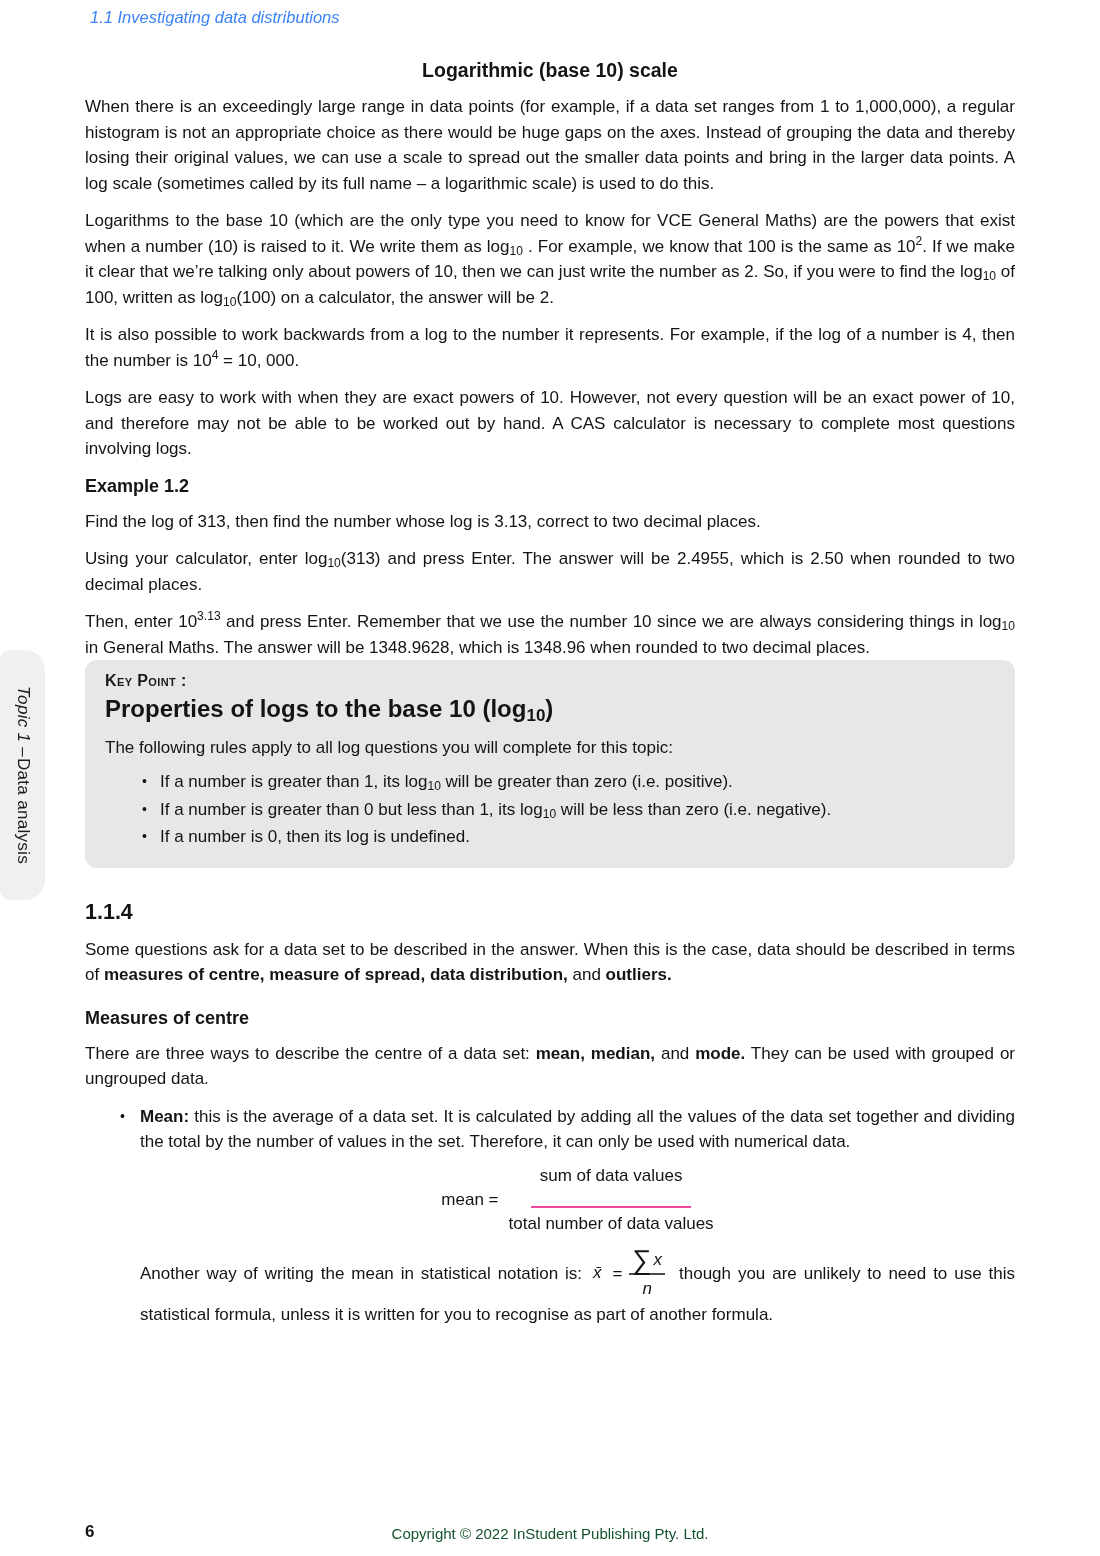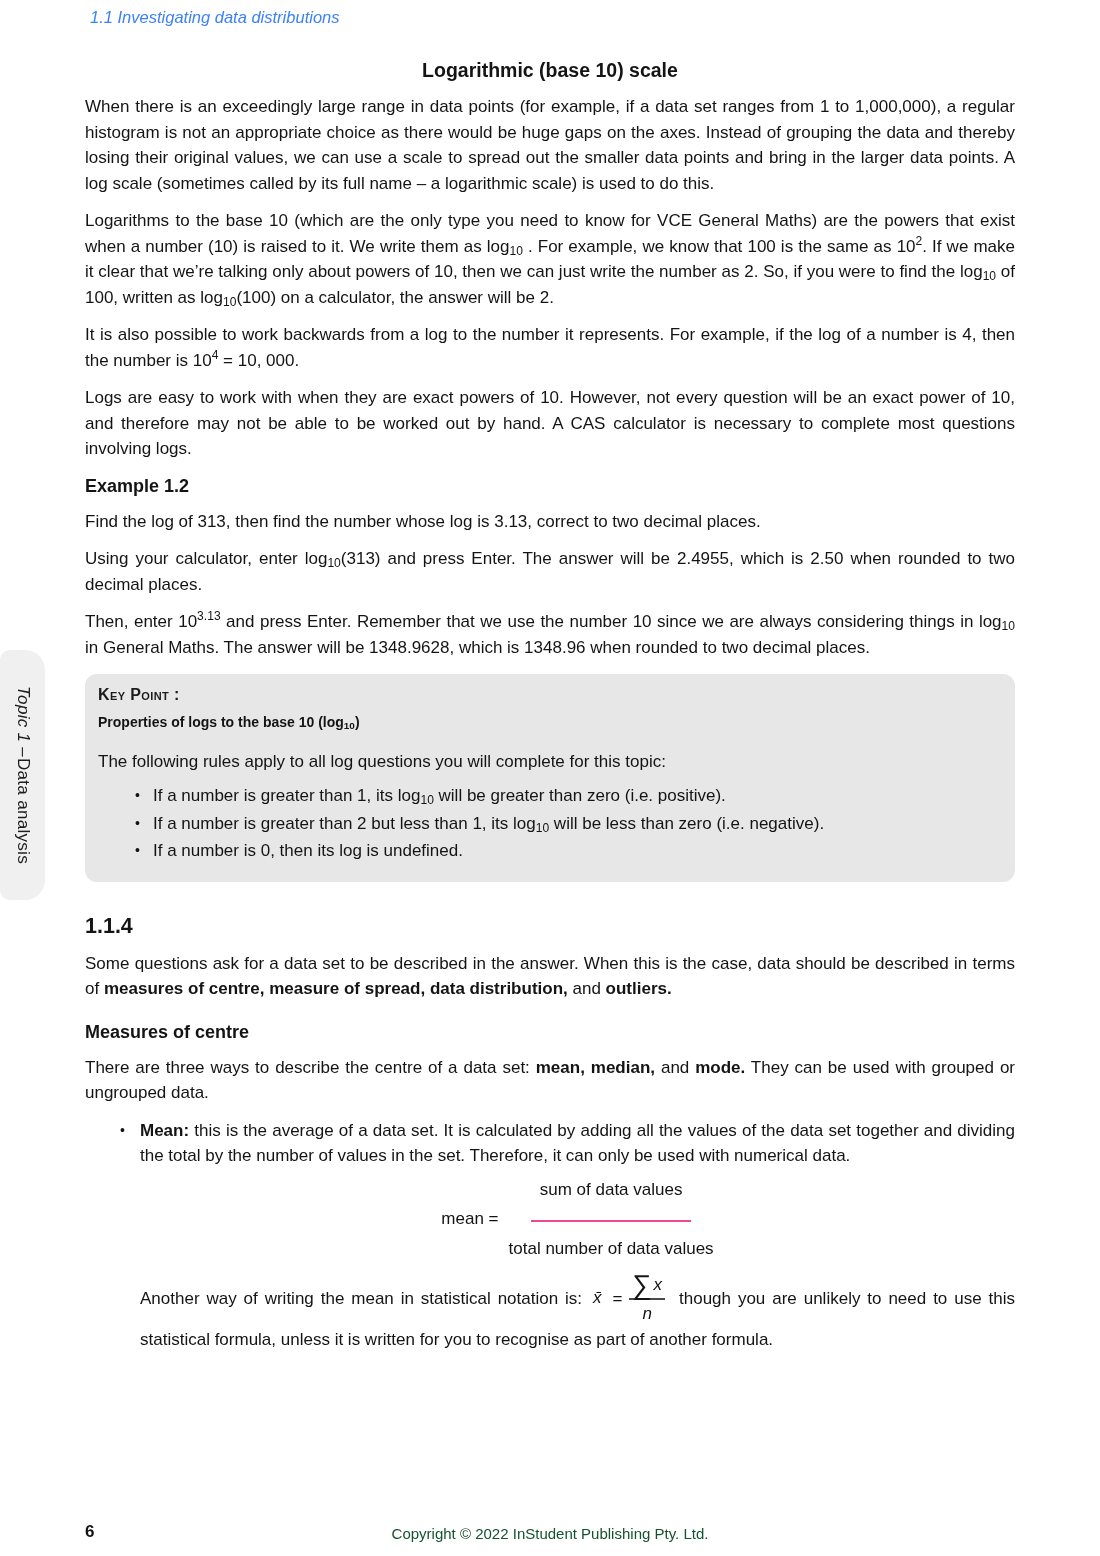--- a/index.html
+++ b/index.html
@@ -54,10 +54,9 @@
 
   
   .keypoint {
-    margin-top: 14px;
     background: #e7e7e7;
     border-radius: 12px;
-    padding: 12px 14px 18px 13px;
+    padding: 12px 14px 18px 20px;
   }
   .kp-label {
     font-variant: small-caps;

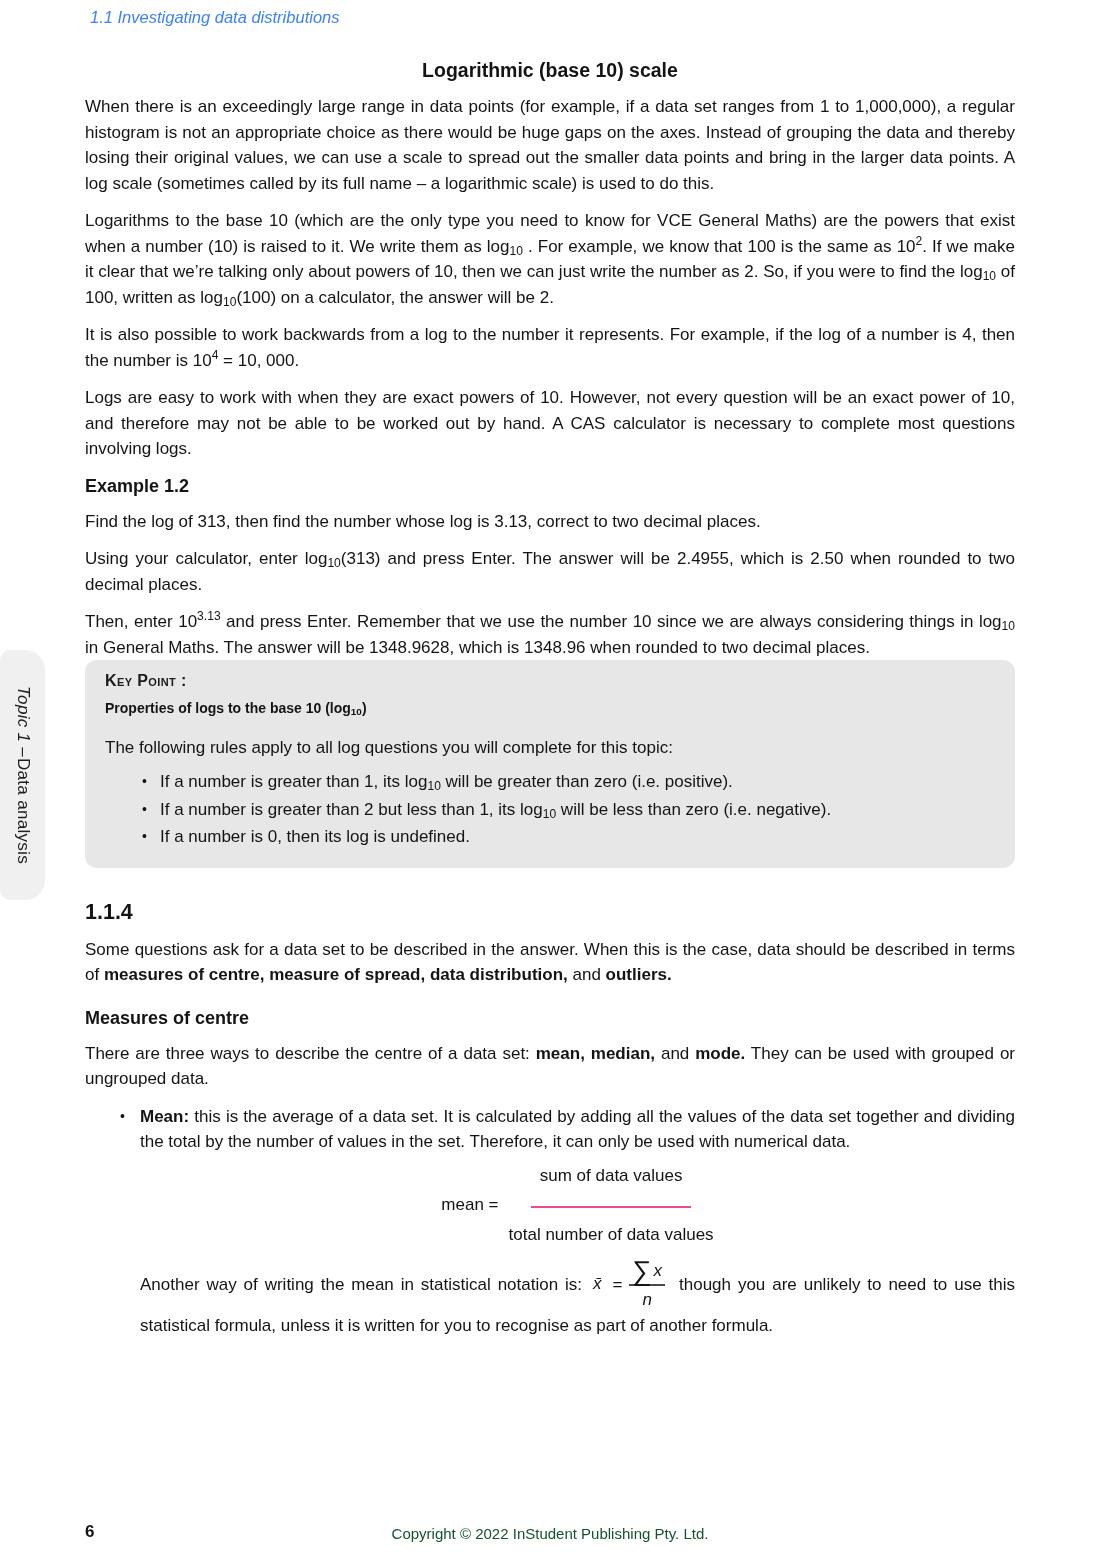--- a/index.html
+++ b/index.html
@@ -65,7 +65,7 @@
     font-weight: 700;
     color: #1b1b1b;
   }
-  .kp-title { font-size: 14px; font-weight: 700; margin-top: 6px; }
+  .kp-title { font-size: 24px; font-weight: 700; margin-top: 6px; }
   .kp-intro { margin-top: 13px; }
   .kp-bullets { margin-top: 9px; }
   .kp-bullet { display: flex; margin-top: 2px; }

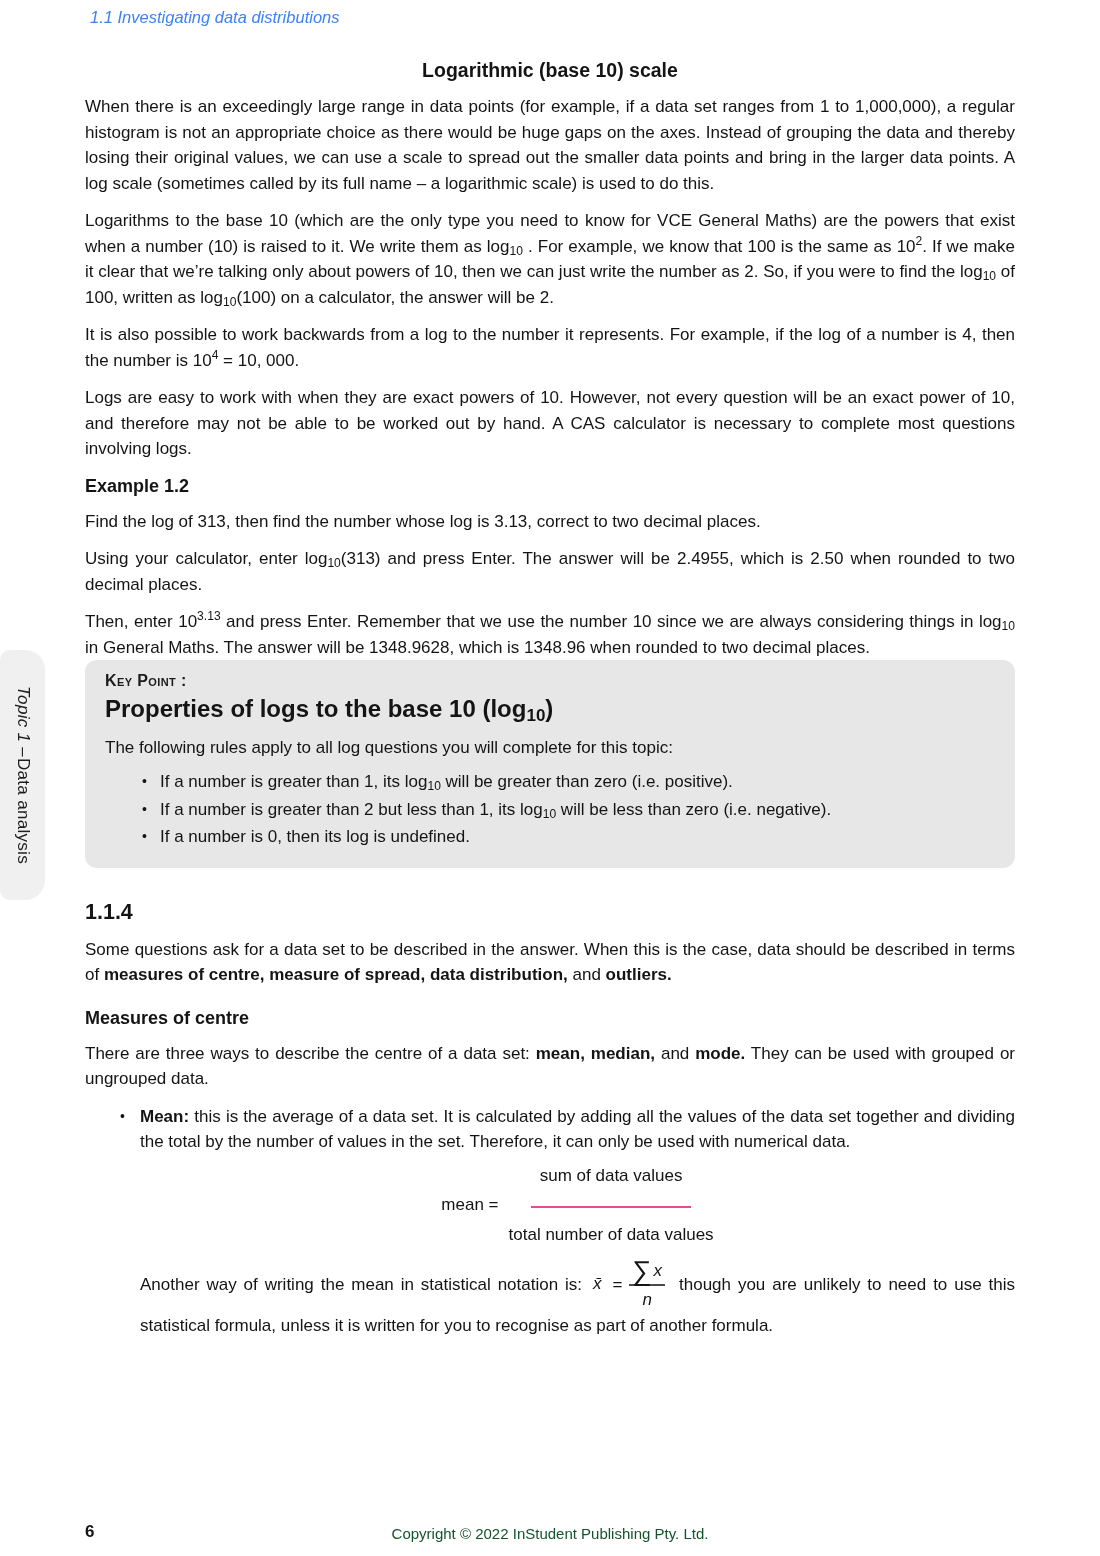--- a/index.html
+++ b/index.html
@@ -196,7 +196,7 @@
       </div>
       <div class="kp-bullet body-text">
         <span class="marker">•</span>
-        <span class="bullet-body"><span>If a number is greater than 2 but less than 1, its log</span><span class="seg-sub">10</span><span> will be less than zero (i.e. negative).</span></span>
+        <span class="bullet-body"><span>If a number is greater than 0 but less than 1, its log</span><span class="seg-sub">10</span><span> will be less than zero (i.e. negative).</span></span>
       </div>
       <div class="kp-bullet body-text">
         <span class="marker">•</span>

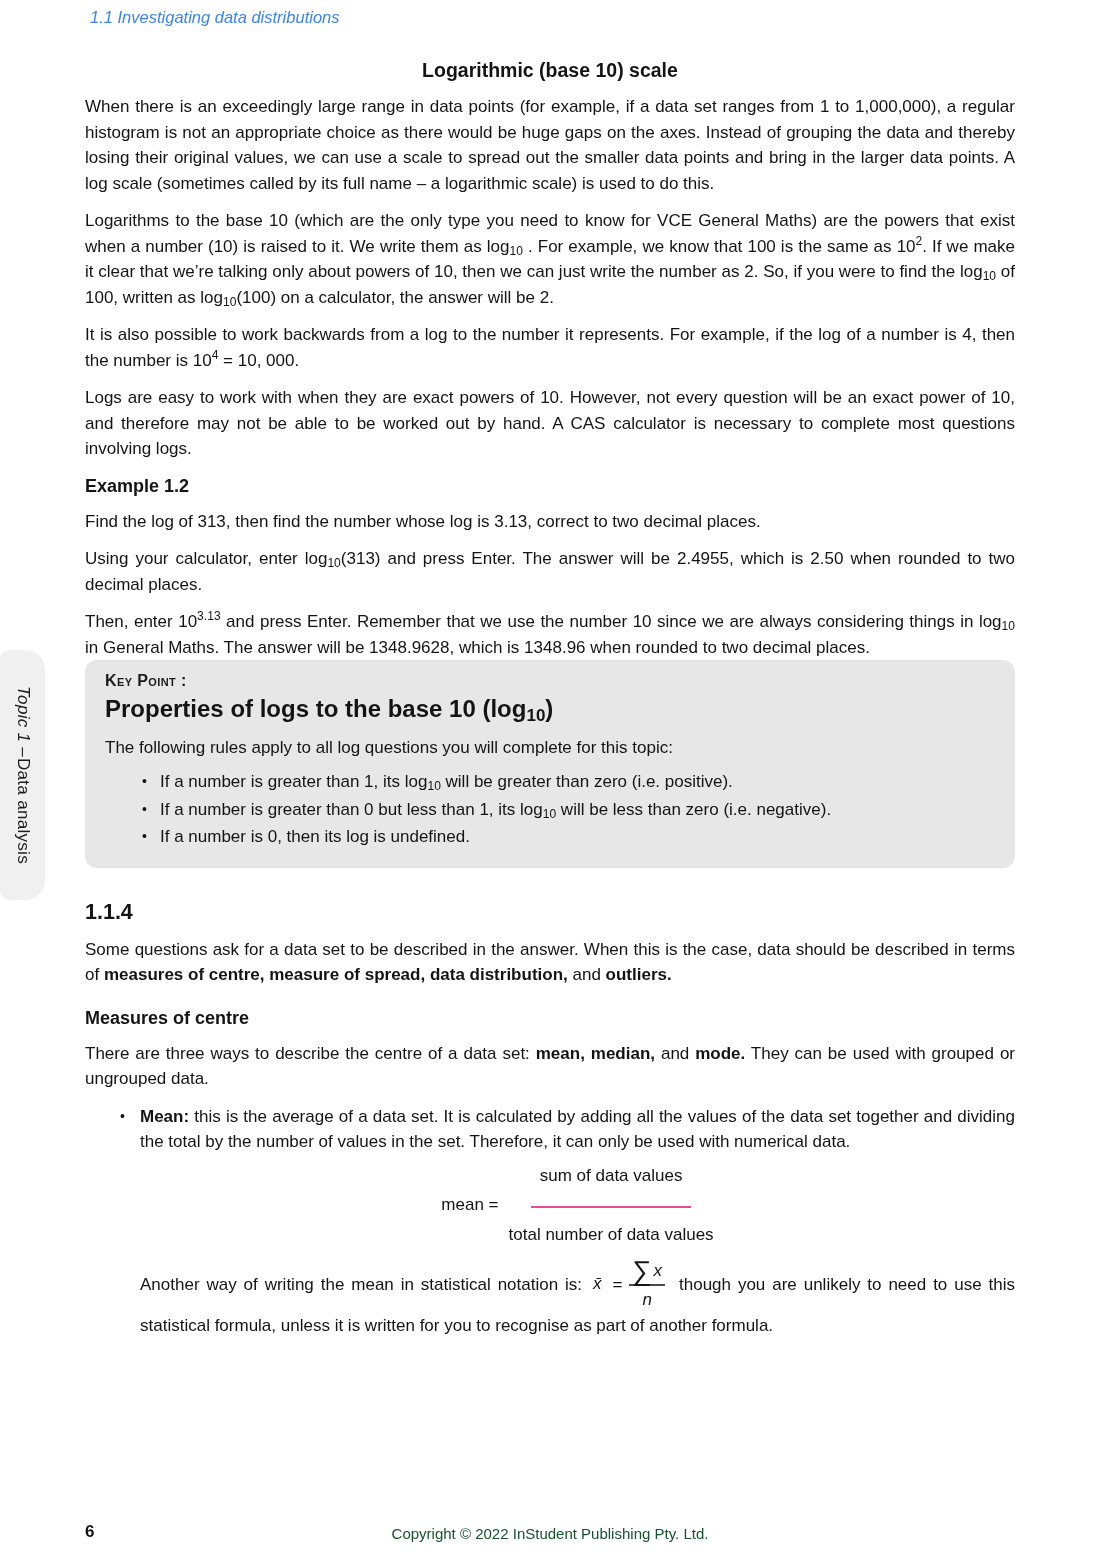--- a/index.html
+++ b/index.html
@@ -107,7 +107,7 @@
     vertical-align: middle;
   }
   .frac .num { border-bottom: 2px solid #ec4899; padding: 0 9px 18px; }
-  .frac .den { padding-top: 14px; }
+  .frac .den { padding-top: 3px; }
 
   .stat-note { margin-top: 10px; }
   .sfrac {

